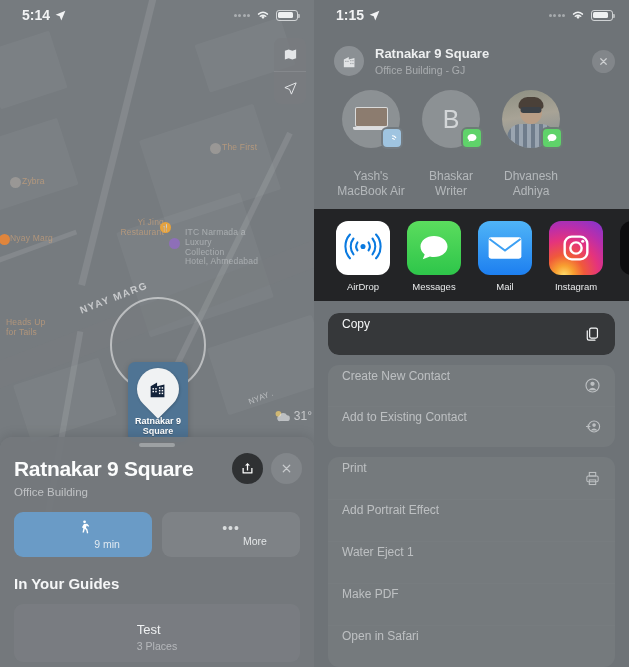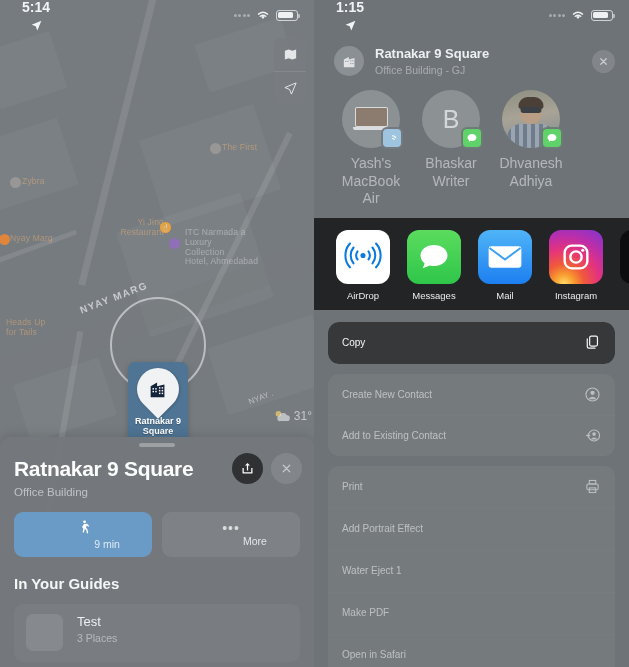--- a/index.html
+++ b/index.html
@@ -61,7 +61,7 @@
   }
   .status-time {
     color: #f2f3f4; font-size: 14px; font-weight: 600;
-    display: flex; align-items: center; gap: 4px; flex-direction: column;
+    display: flex; align-items: center; gap: 4px;
   }
   .status-right { display: flex; align-items: center; gap: 5px; }
   .sig-dots { display: flex; gap: 1.5px; align-items: flex-end; }

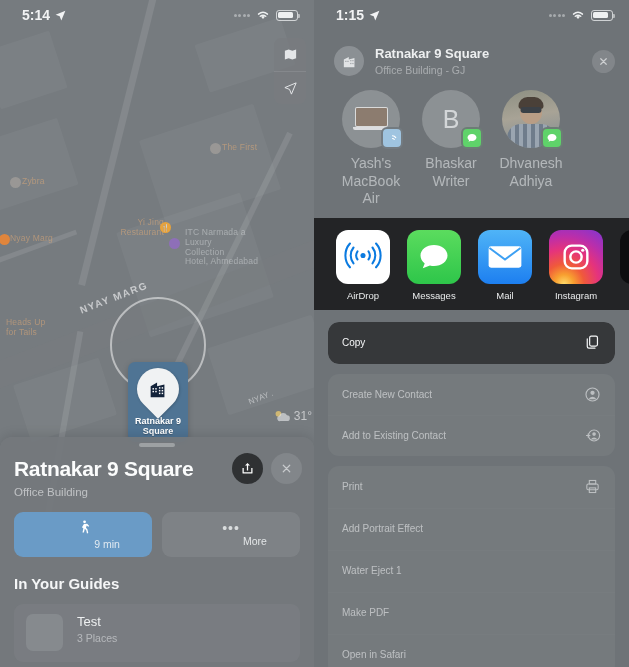--- a/index.html
+++ b/index.html
@@ -242,7 +242,7 @@
   .badge-airdrop { background: #9fc4e0; }
   .badge-messages { background: #5fd36a; }
   .person-name {
-    margin-top: 7px; font-size: 14px; color: rgba(230,232,234,0.58);
+    margin-top: 21px; font-size: 12px; color: rgba(230,232,234,0.58);
     line-height: 1.25; white-space: pre-line;
   }
 

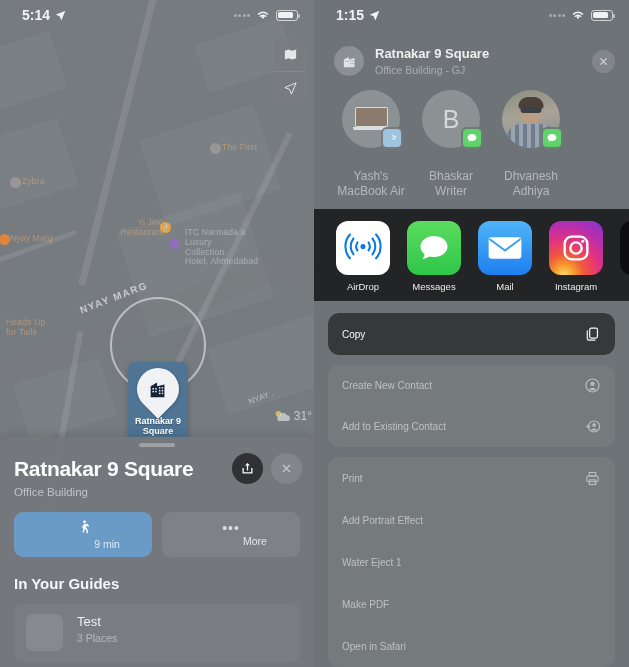--- a/index.html
+++ b/index.html
@@ -270,8 +270,8 @@
   }
   .menu-group.solo { background: transparent; margin-top: 12px; }
   .menu-item {
-    height: 41px; display: flex; align-items: center; justify-content: space-between;
-    padding: 16px 14px; color: rgba(232,234,236,0.62); font-size: 10px;
+    height: 41px; display: flex; justify-content: space-between;
+    padding: 4px 14px; color: rgba(232,234,236,0.62); font-size: 12px;
   }
   .menu-item.highlight {
     background: #36383a; color: #f6f7f8; border-radius: 11px;

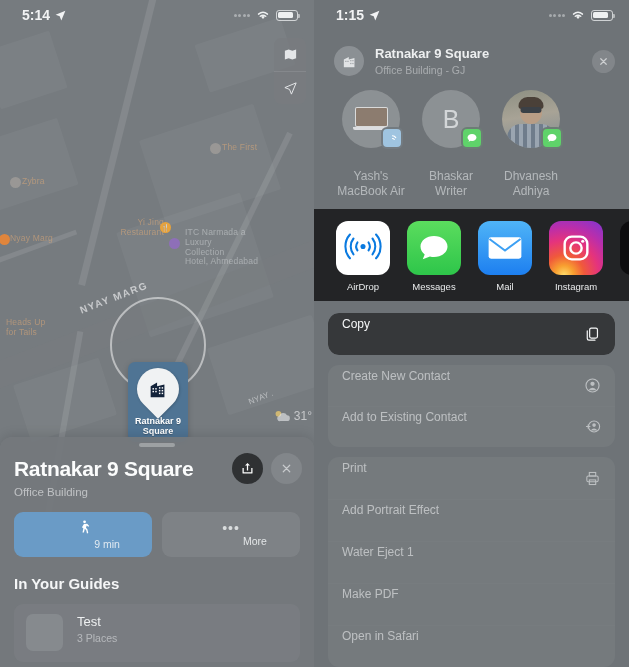--- a/index.html
+++ b/index.html
@@ -155,8 +155,9 @@
   }
   .guide-row {
     margin: 12px 14px 0; background: rgba(128,132,136,0.42);
-    border-radius: 9px; padding: 10px 12px; display: flex; align-items: flex-start; gap: 14px;
+    border-radius: 9px; padding: 10px 12px; display: flex; align-items: center; gap: 8px;
     height: 58px;
+    flex-direction: column;
   }
   .guide-thumb {
     width: 37px; height: 37px; border-radius: 7px;

